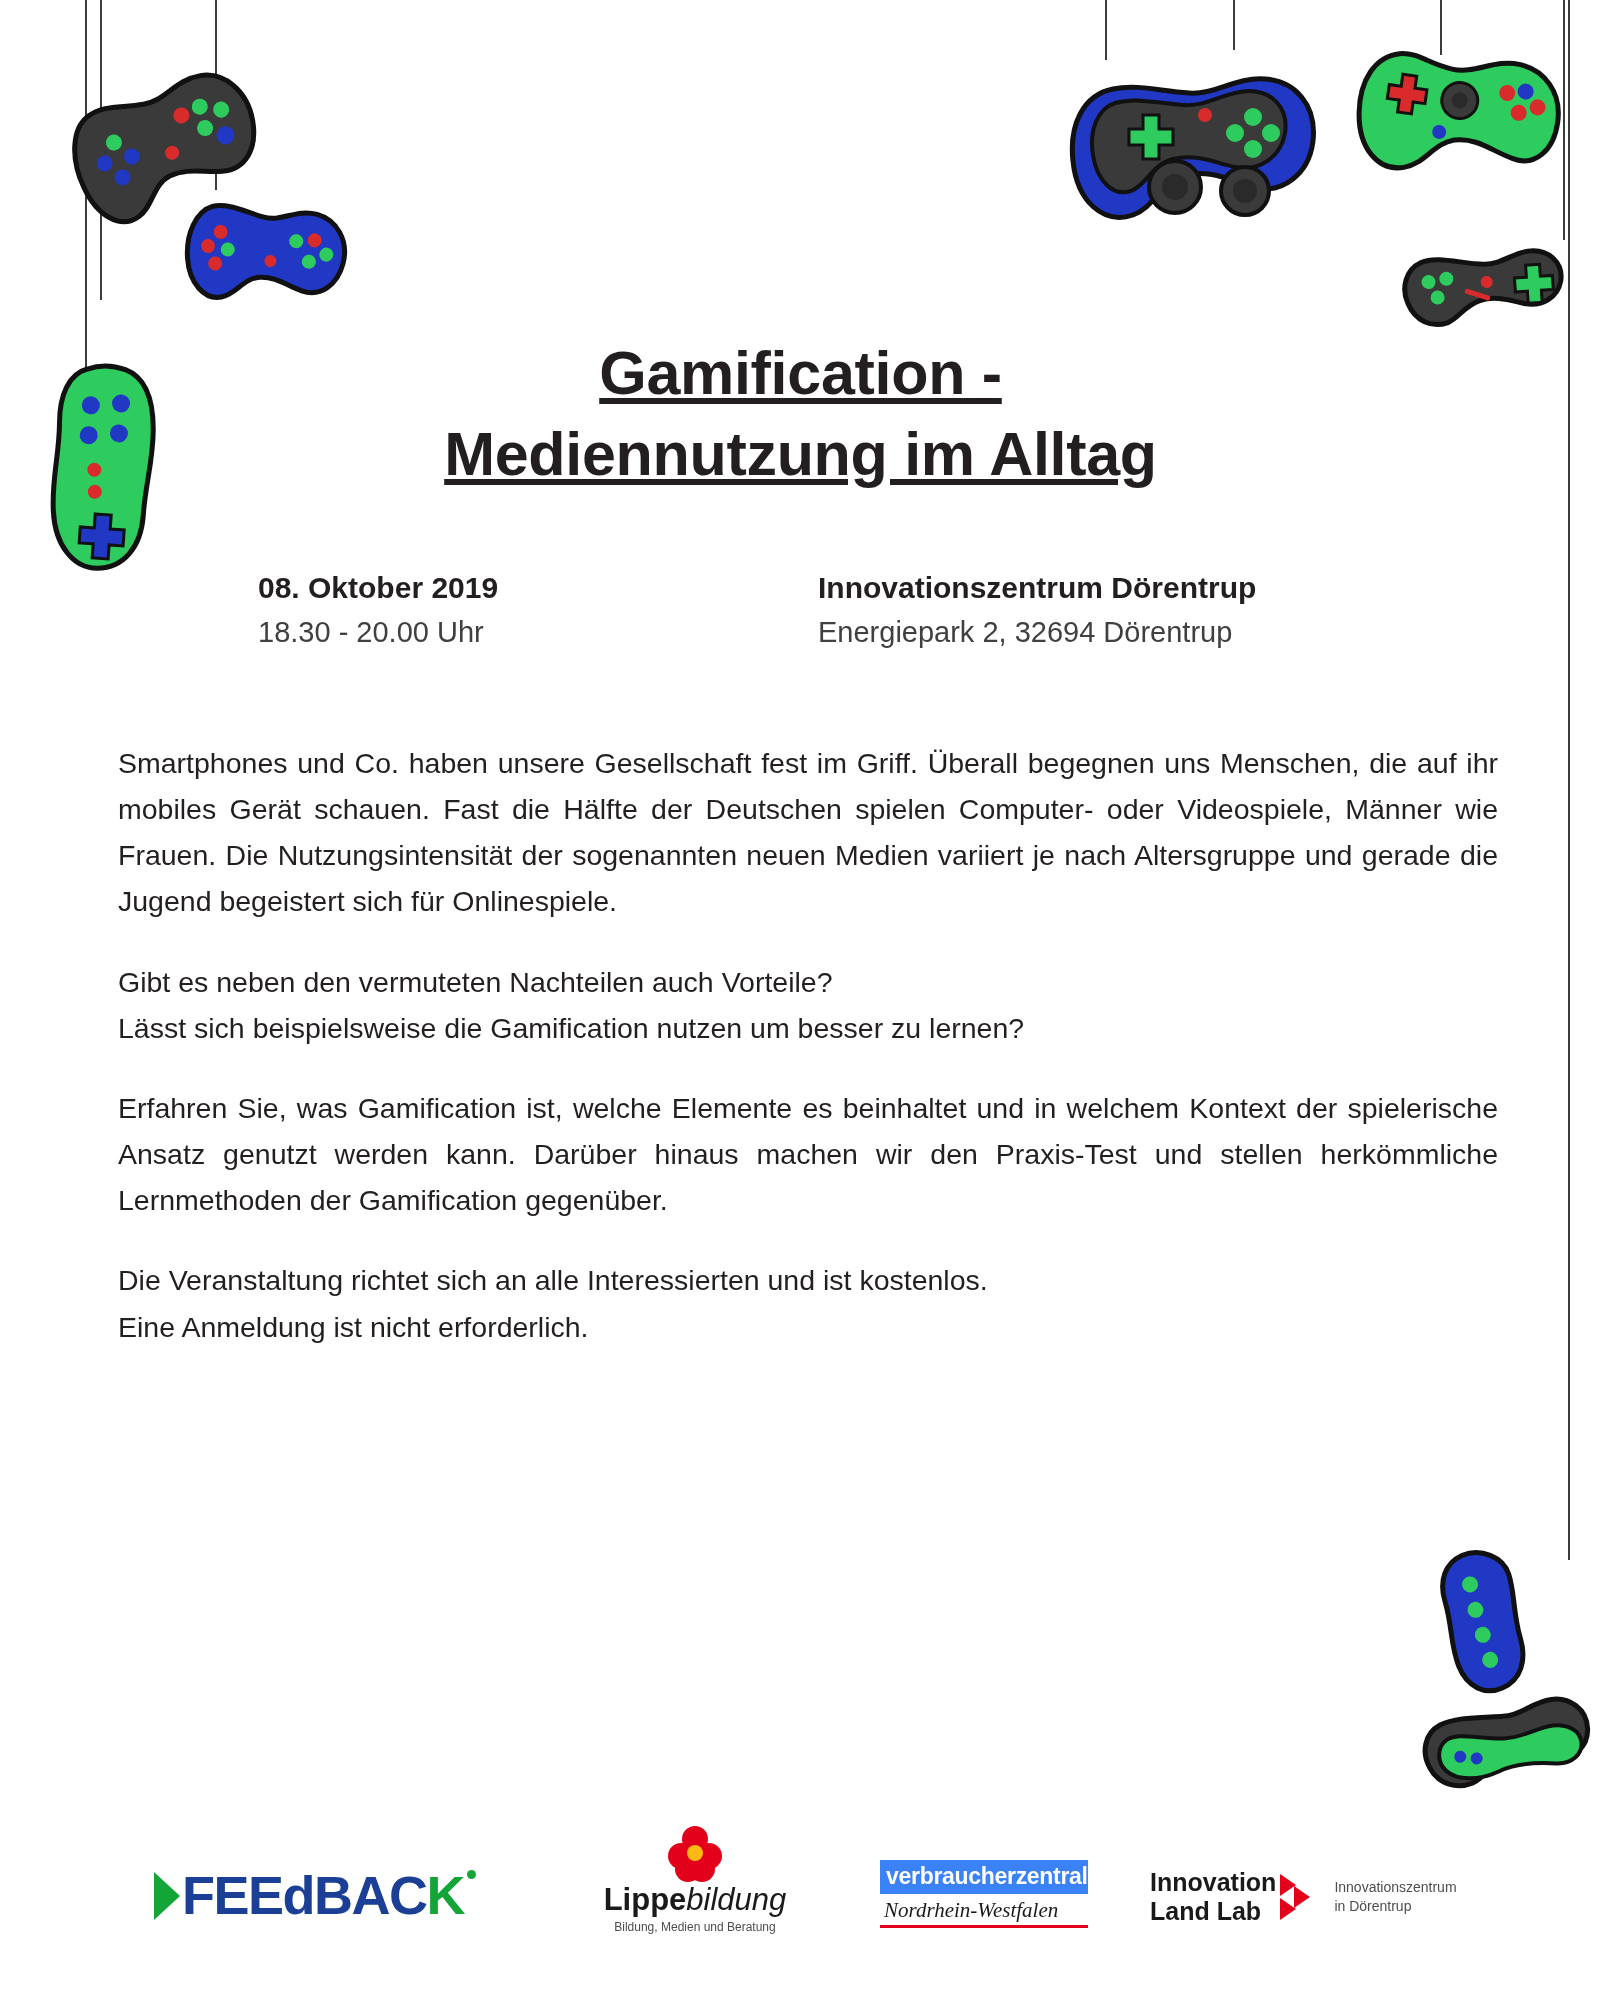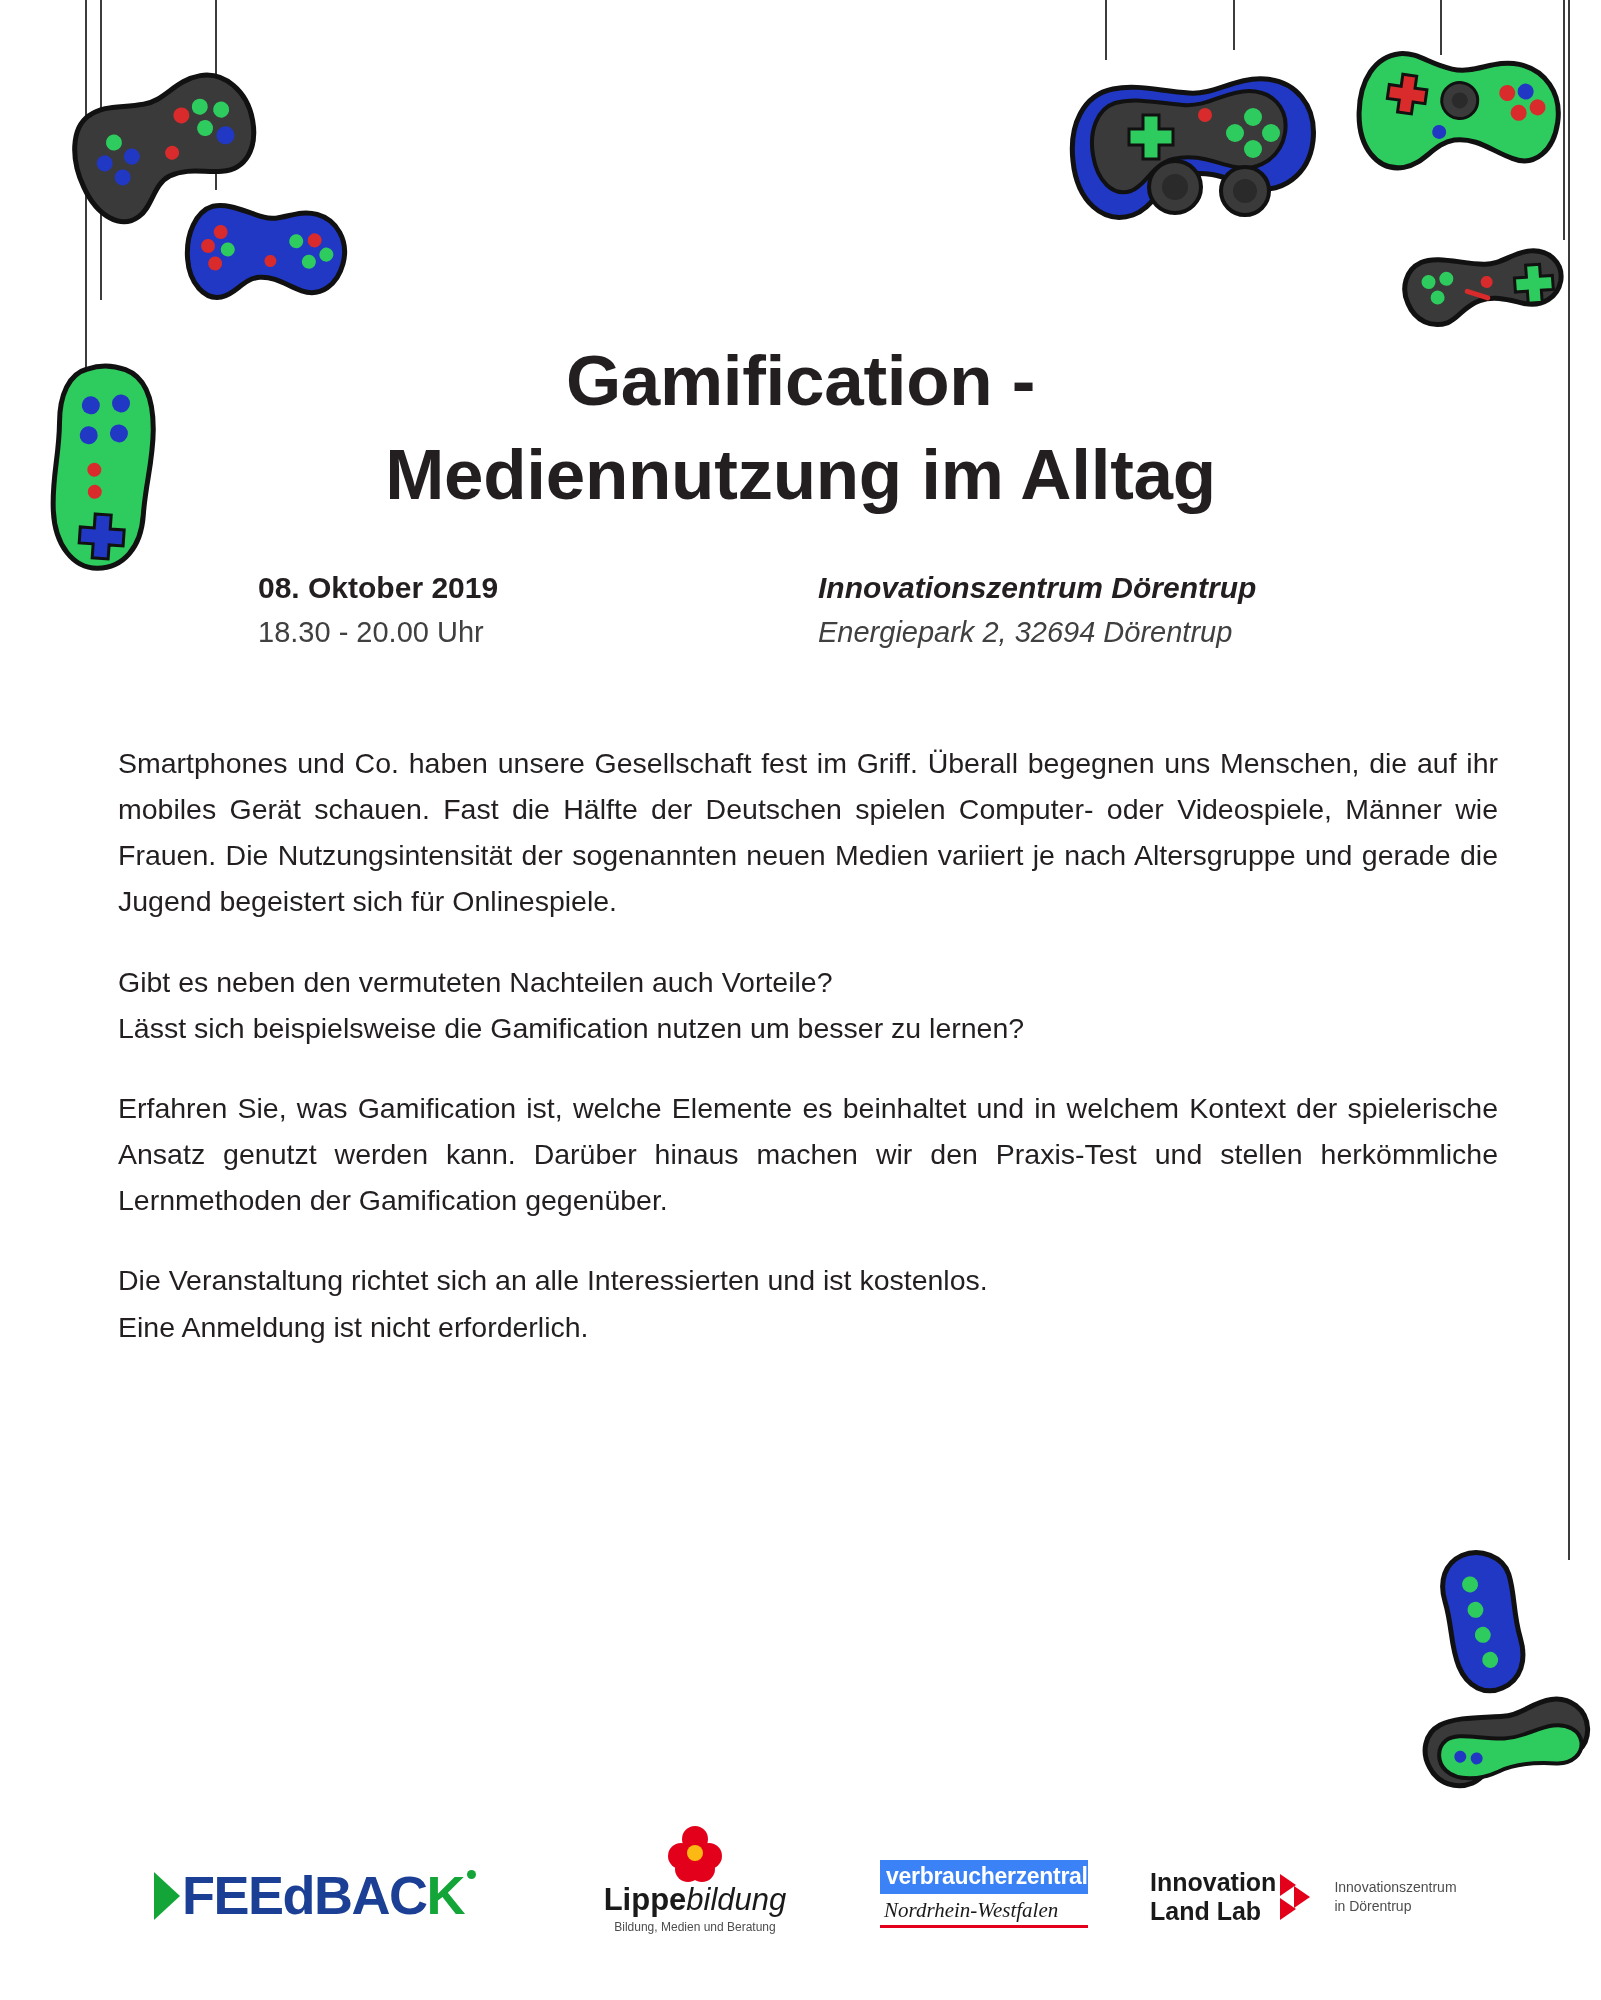--- a/index.html
+++ b/index.html
@@ -39,13 +39,14 @@
     position: absolute;
     left: 0;
     right: 0;
-    top: 286px;
+    top: 292px;
     text-align: center;
-    font-size: 71px;
+    font-size: 61px;
     line-height: 1.33;
     font-weight: bold;
     letter-spacing: -0.3px;
     color: #231f20;
+    text-decoration: underline;
   }
   .headline .l2 { display: block; }
 

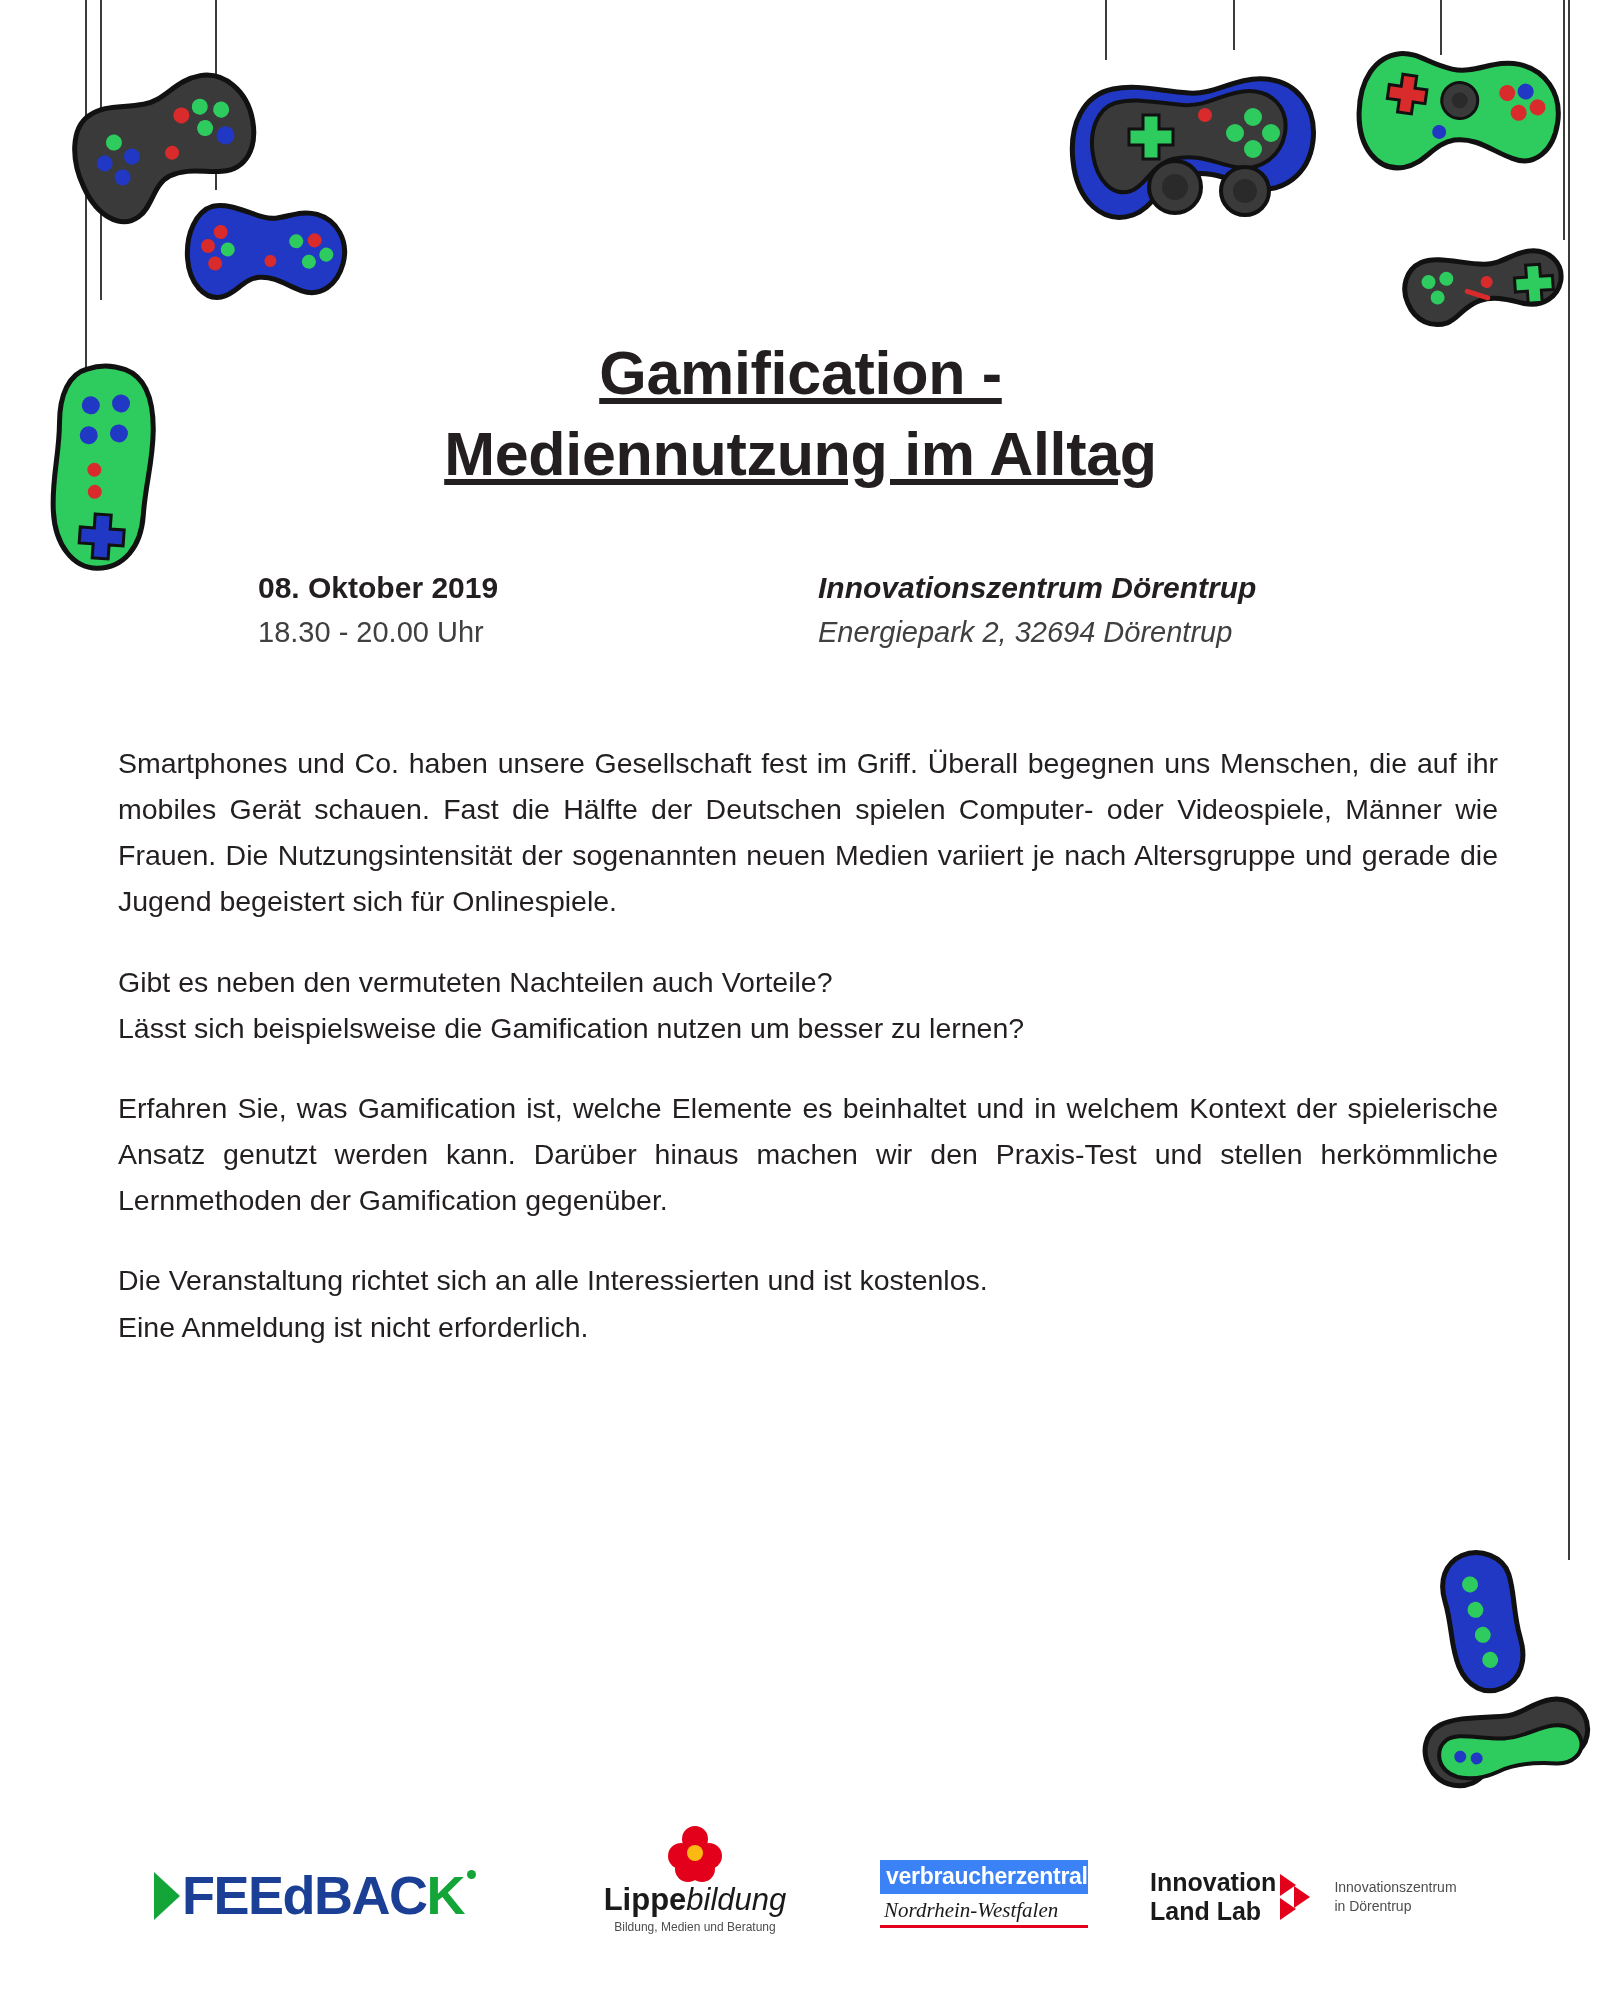--- a/index.html
+++ b/index.html
@@ -59,7 +59,7 @@
     display: flex;
   }
   .meta-col.date { width: 560px; flex: 0 0 560px; }
-  .meta-col.place { flex: 1 1 auto; font-style: italic; }
+  .meta-col.place { flex: 1 1 auto; }
   .meta .strong {
     font-size: 30px;
     font-weight: bold;

